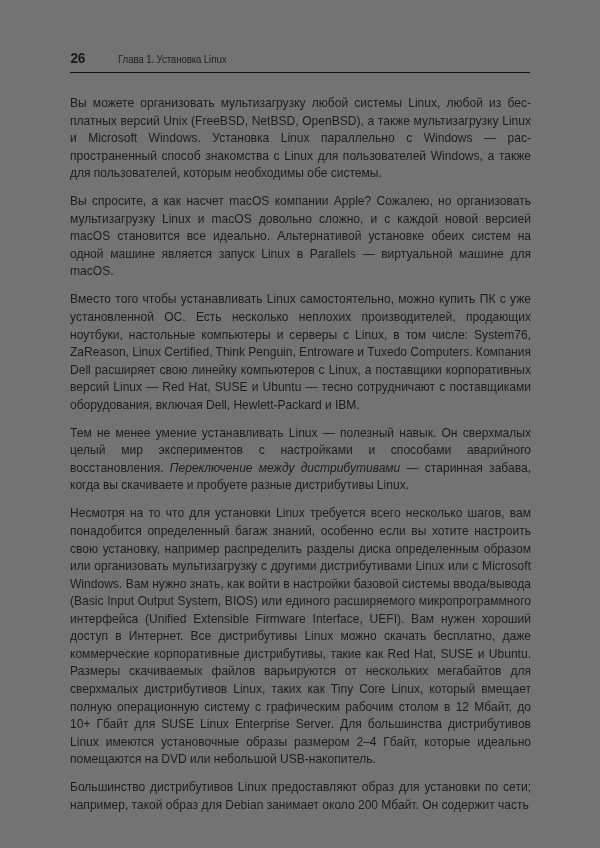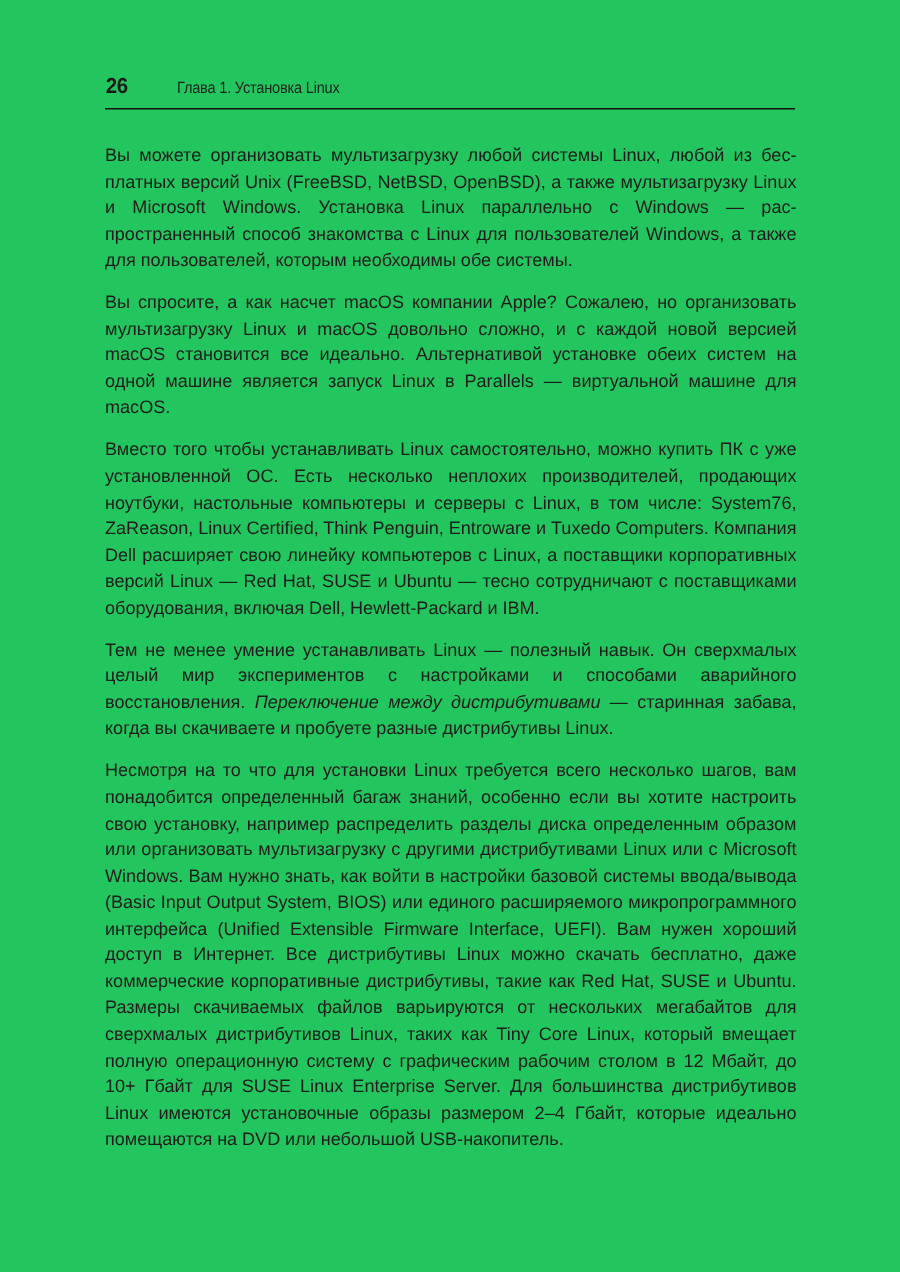--- a/index.html
+++ b/index.html
@@ -12,7 +12,7 @@
     position: relative;
     width: 600px;
     height: 848px;
-    background: #22c55e;
+    background: #737373;
     overflow: hidden;
     box-sizing: border-box;
   }

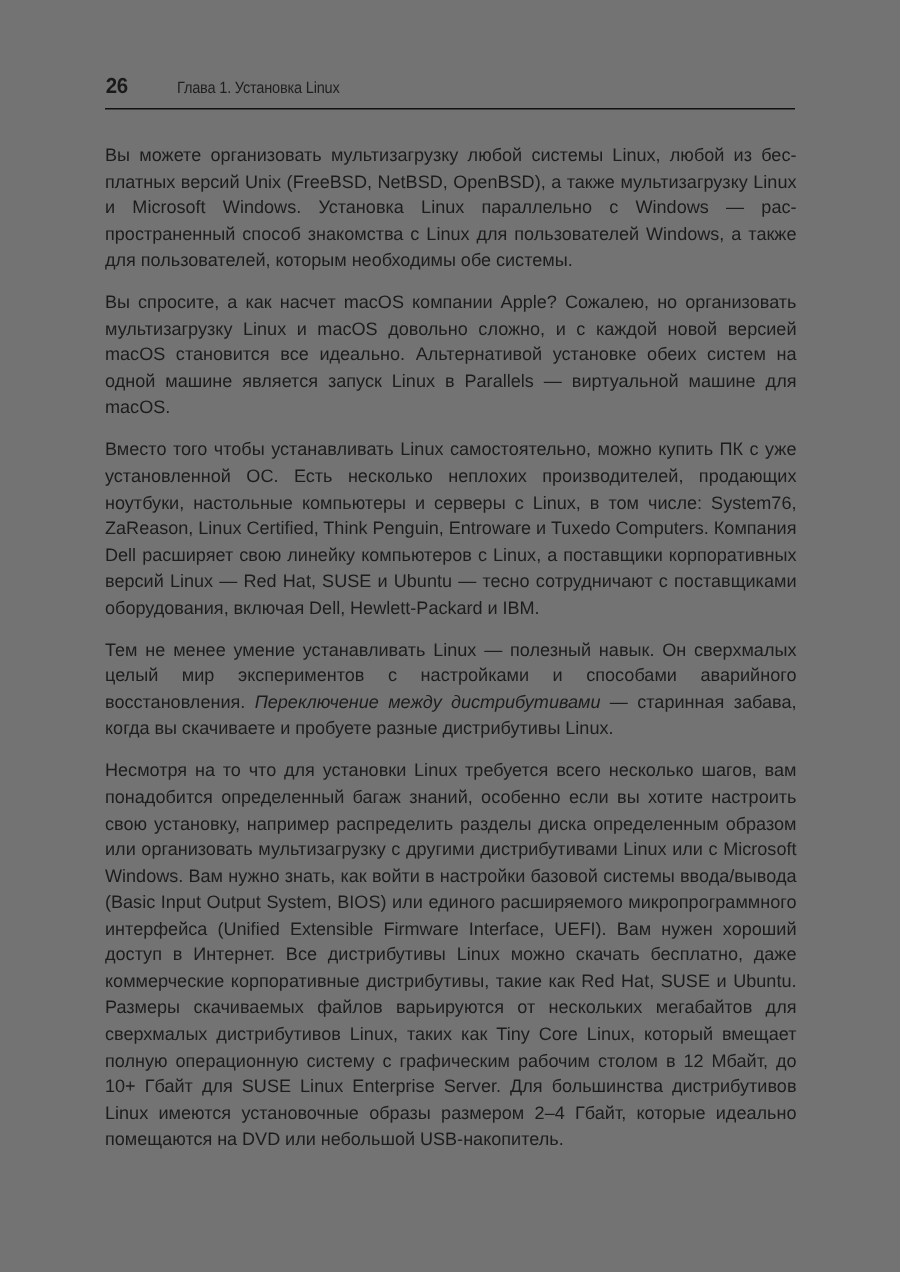--- a/index.html
+++ b/index.html
@@ -96,6 +96,7 @@
       <p><span>Вместо того чтобы устанавливать Linux самостоятельно, можно купить ПК с уже установленной ОС. Есть несколько неплохих производителей, продающих ноутбуки, настольные компьютеры и серверы с Linux, в том числе: System76, ZaReason, Linux Certified, Think Penguin, Entroware и Tuxedo Computers. Ком­пания Dell расширяет свою линейку компьютеров с Linux, а поставщики кор­поративных версий Linux — Red Hat, SUSE и Ubuntu — тесно сотрудничают с поставщиками оборудования, включая Dell, Hewlett-Packard и IBM.</span></p>
       <p><span>Тем не менее умение устанавливать Linux — полезный навык. Он сверхмалых це­лый мир экспериментов с настройками и способами аварийного восстановления. </span><em>Переключение между дистрибутивами</em><span> — старинная забава, когда вы скачиваете и пробуете разные дистрибутивы Linux.</span></p>
       <p><span>Несмотря на то что для установки Linux требуется всего несколько шагов, вам понадобится определенный багаж знаний, особенно если вы хотите настроить свою установку, например распределить разделы диска определенным обра­зом или организовать мультизагрузку с другими дистрибутивами Linux или с Microsoft Windows. Вам нужно знать, как войти в настройки базовой системы ввода/вывода (Basic Input Output System, BIOS) или единого расширяемого микропрограммного интерфейса (Unified Extensible Firmware Interface, UEFI). Вам нужен хороший доступ в Интернет. Все дистрибутивы Linux можно скачать бесплатно, даже коммерческие корпоративные дистрибутивы, такие как Red Hat, SUSE и Ubuntu. Размеры скачиваемых файлов варьируются от нескольких мегабайтов для сверхмалых дистрибутивов Linux, таких как Tiny Core Linux, который вмещает полную операционную систему с графическим рабочим столом в 12 Мбайт, до 10+ Гбайт для SUSE Linux Enterprise Server. Для большинства дистрибутивов Linux имеются установочные образы размером 2–4 Гбайт, кото­рые идеально помещаются на DVD или небольшой USB-накопитель.</span></p>
+      <p><span>Большинство дистрибутивов Linux предоставляют образ для установки по сети; например, такой образ для Debian занимает около 200 Мбайт. Он содержит часть</span></p>
     </div>
 
 </div>

